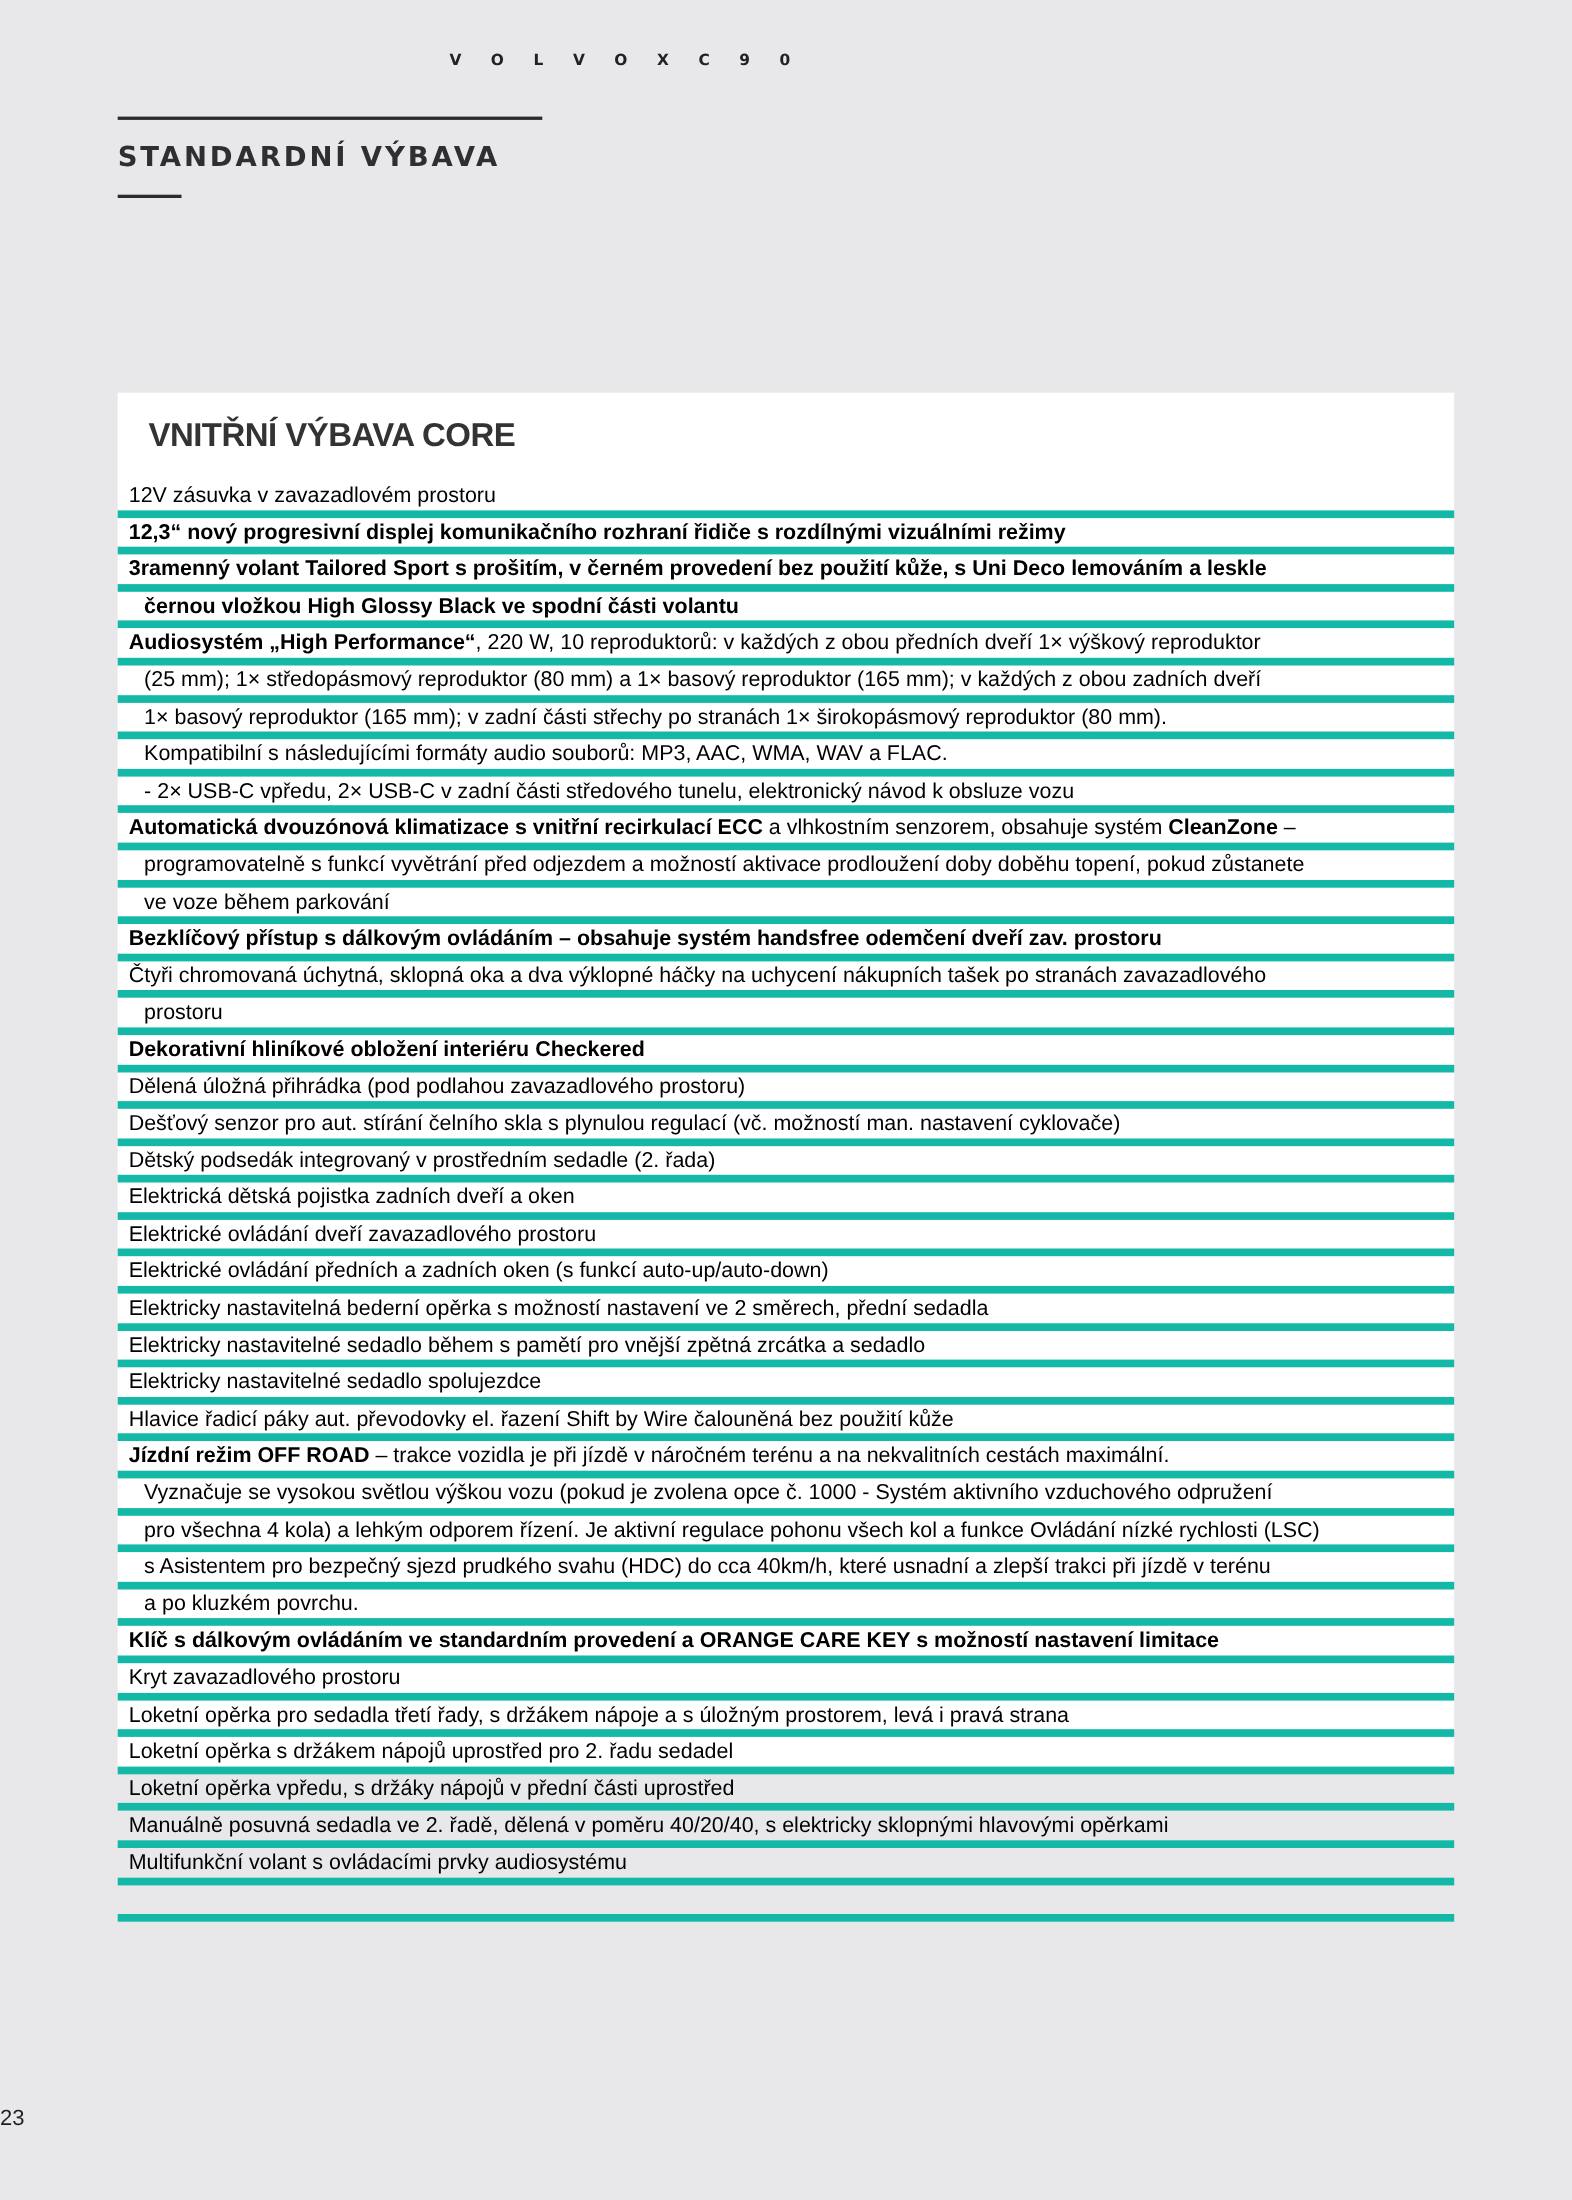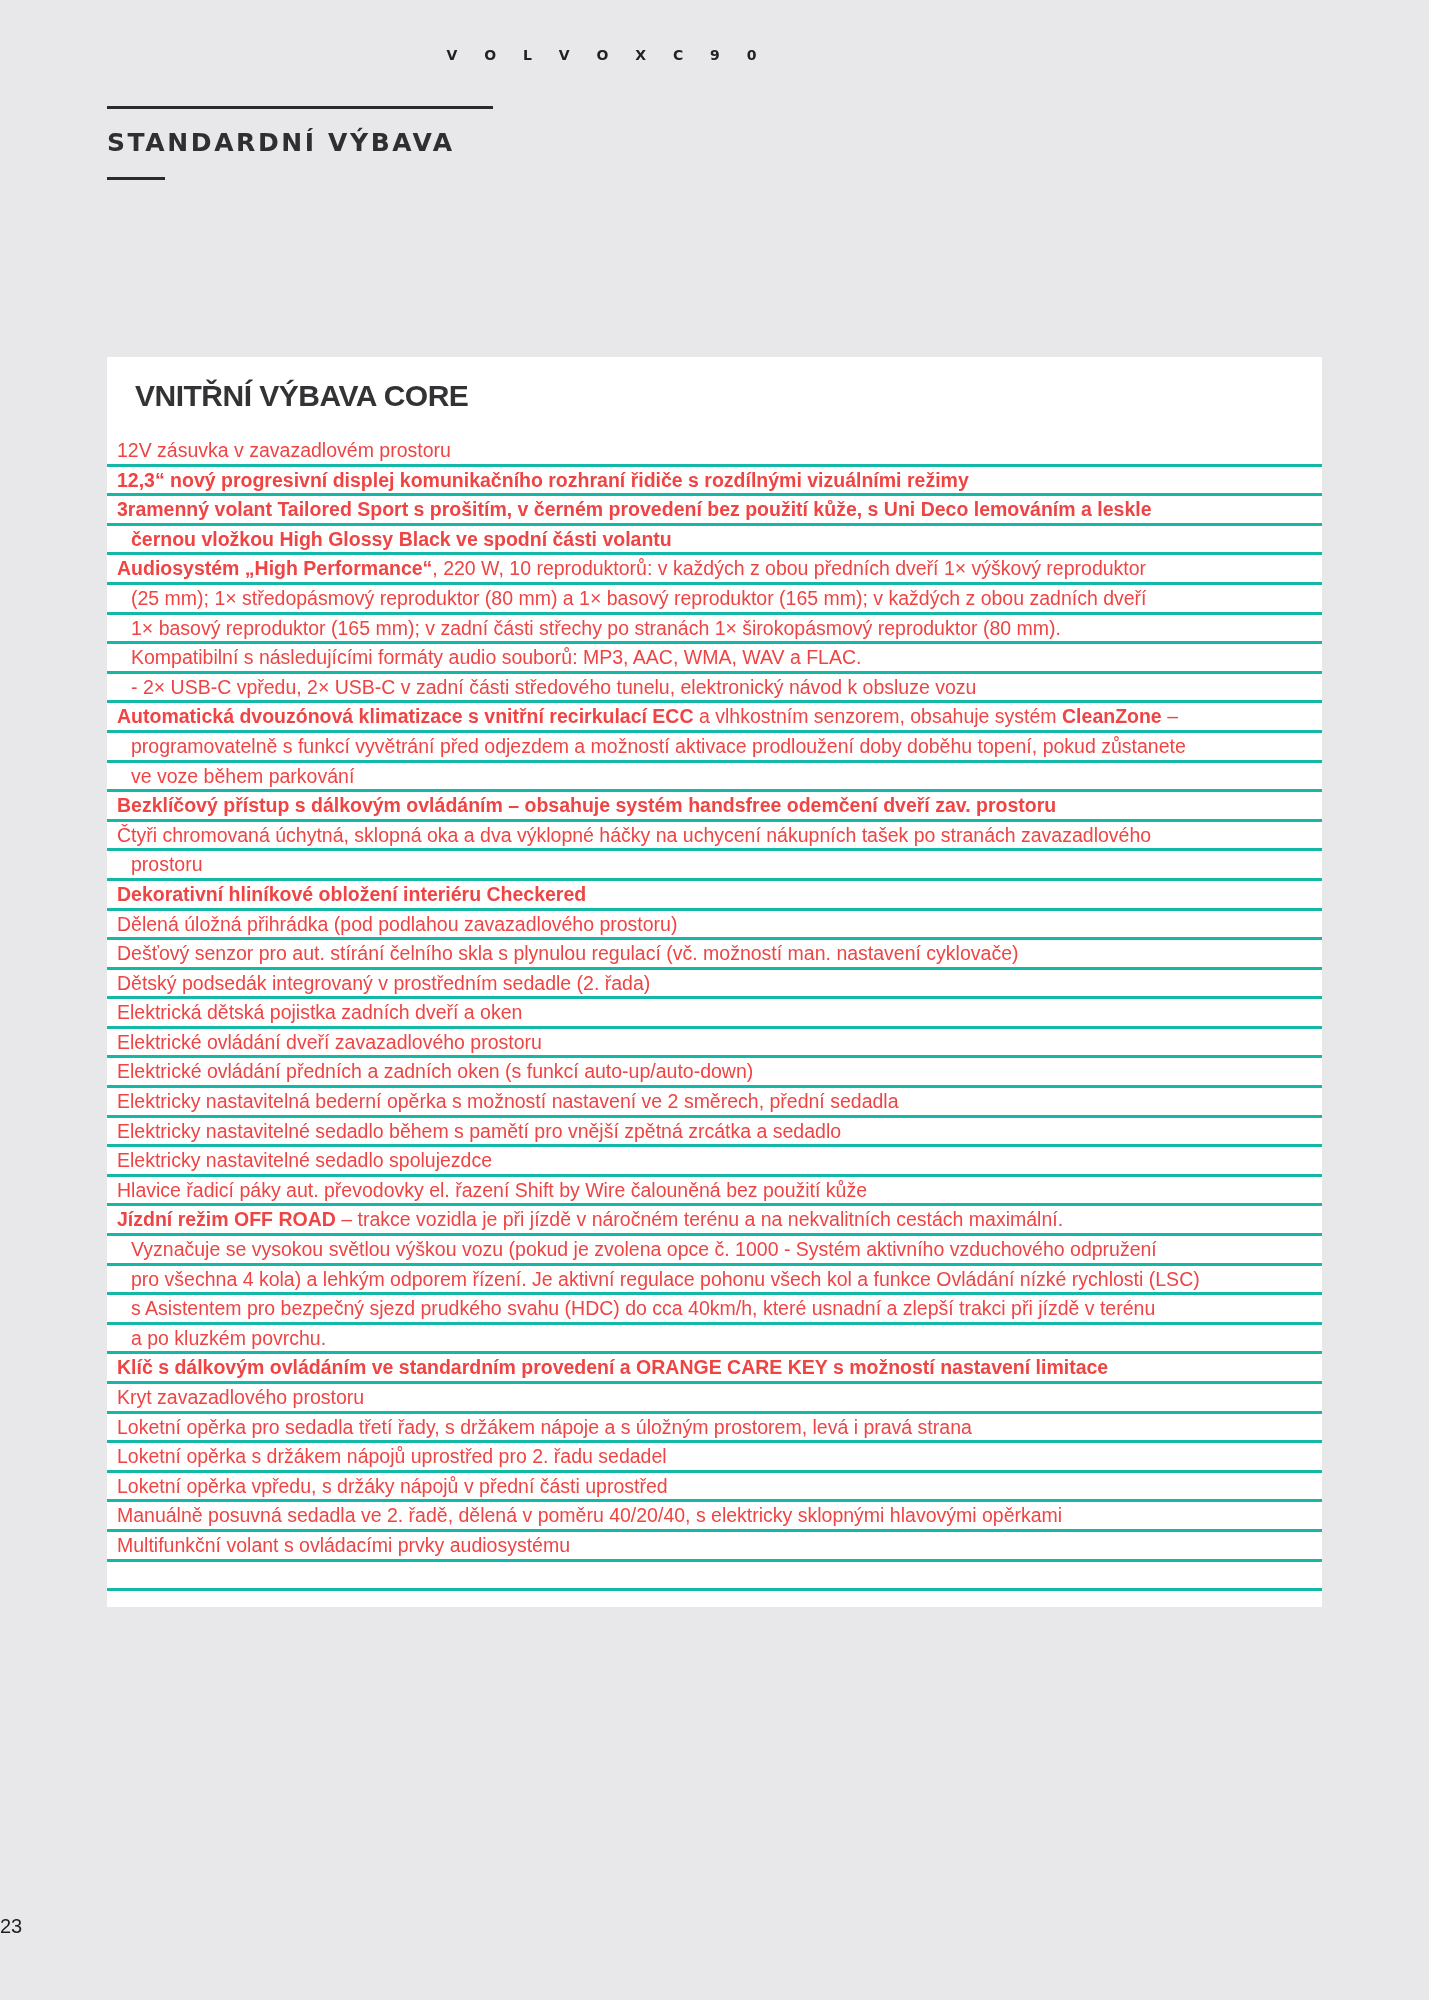--- a/index.html
+++ b/index.html
@@ -26,7 +26,6 @@
       font-weight: bold;
       letter-spacing: 11px;
       color: #222;
-      margin-left: 38px;
     }
     .rule-top {
       position: absolute;

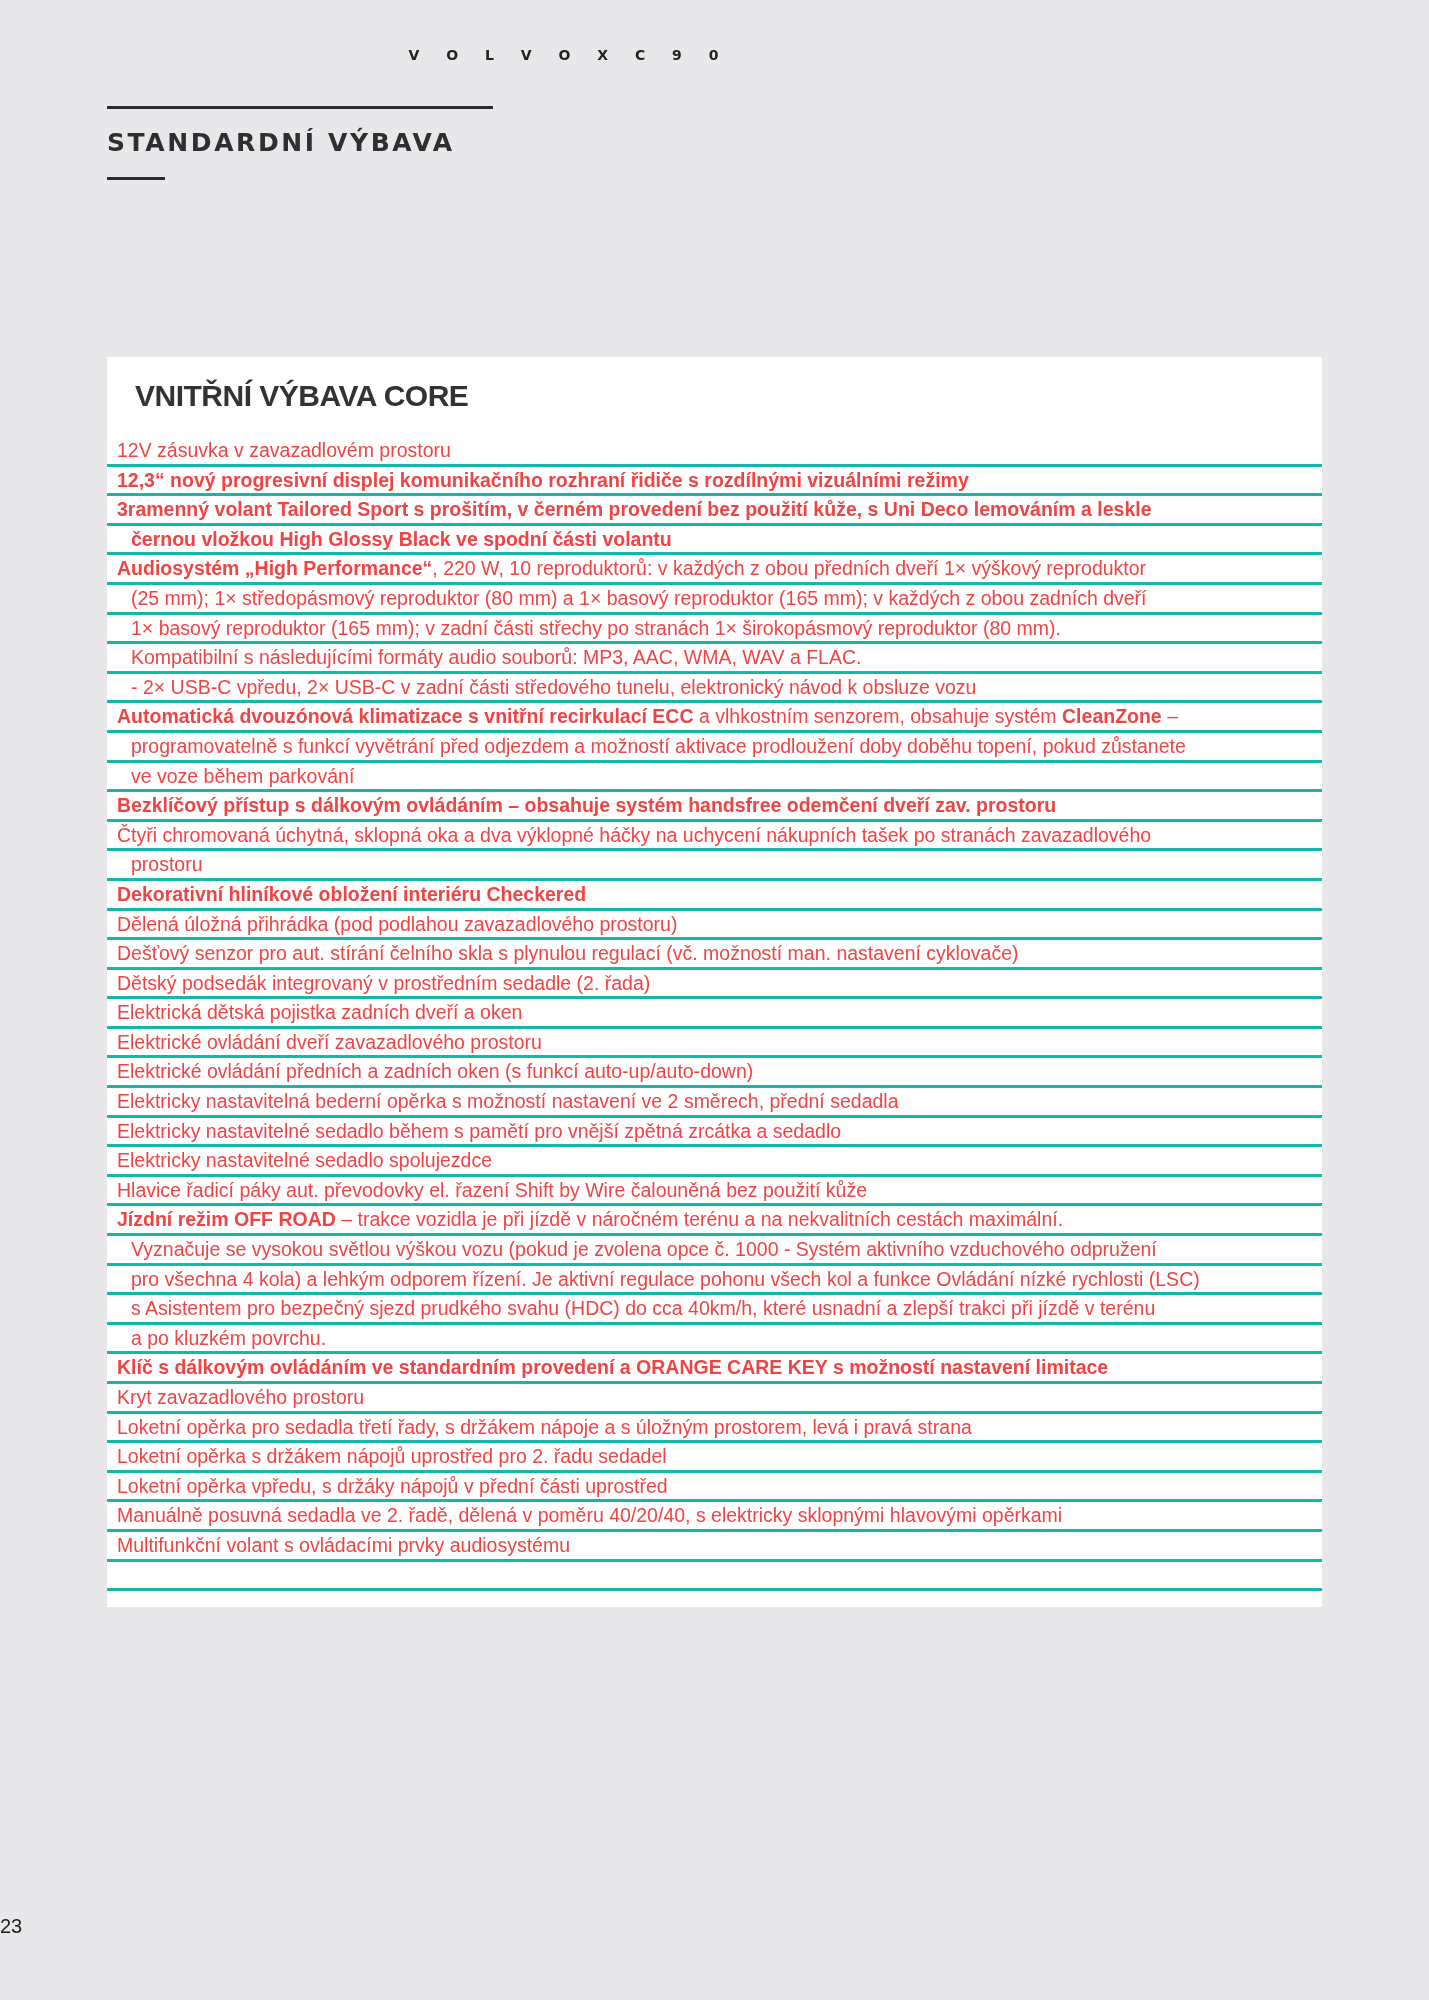--- a/index.html
+++ b/index.html
@@ -85,12 +85,12 @@
     .spec-line {
       height: 26.6px;
       line-height: 27px;
-      border-bottom: 3px solid #14b8a6;
+      border-bottom: 7px solid #14b8a6;
       padding-left: 10px;
       font-size: 19.5px;
       white-space: nowrap;
       overflow: hidden;
-      color: #ef4444;
+      color: #000000;
     }
     .spec-line.cont {
       padding-left: 24px;

